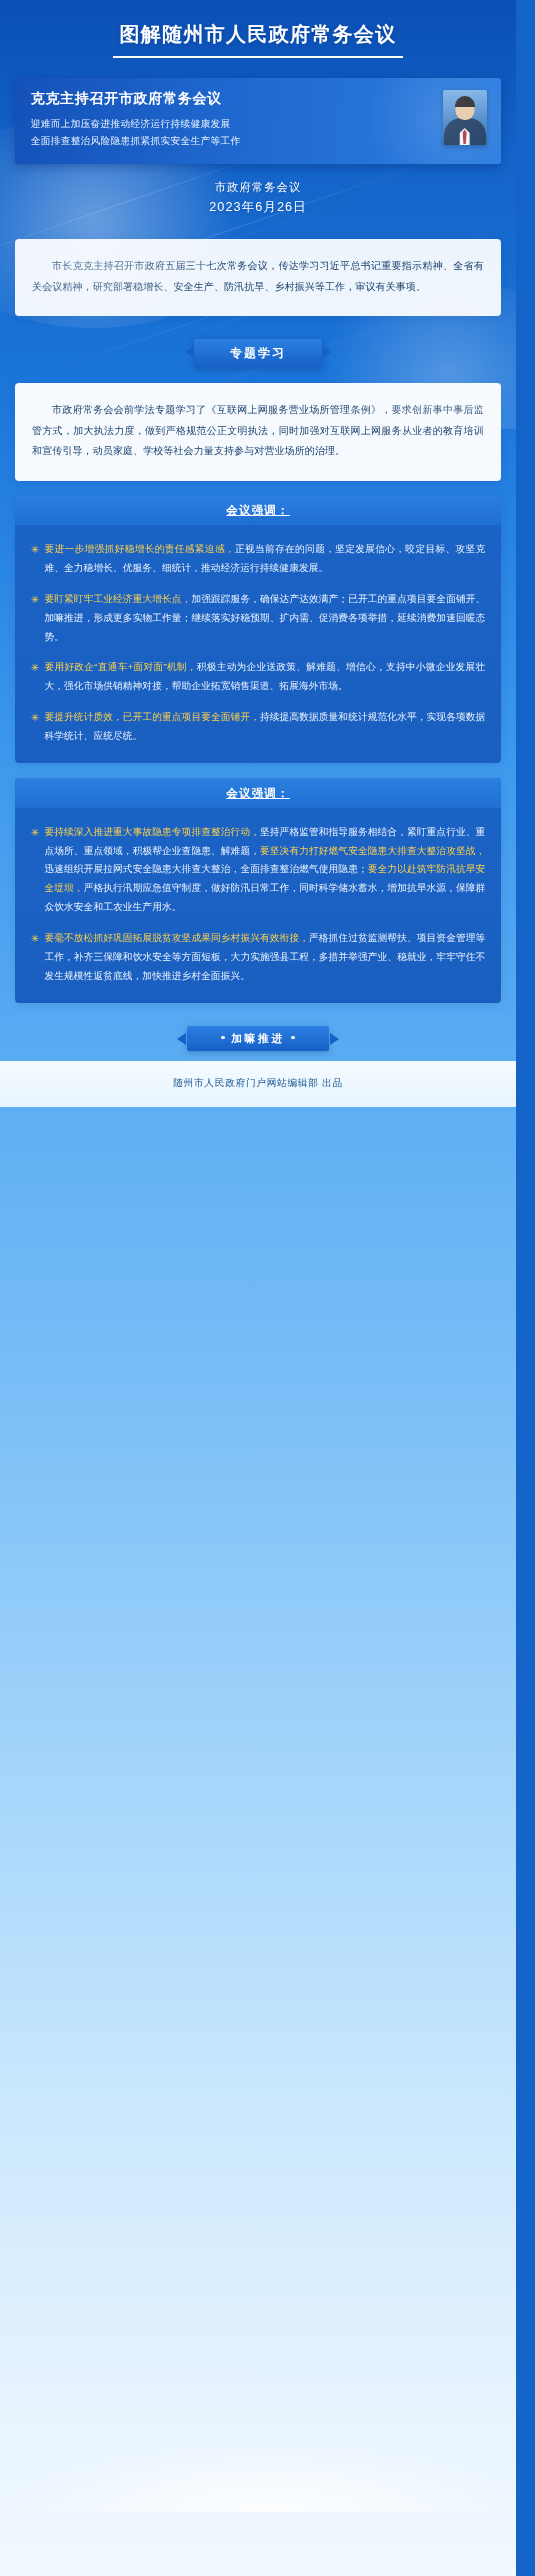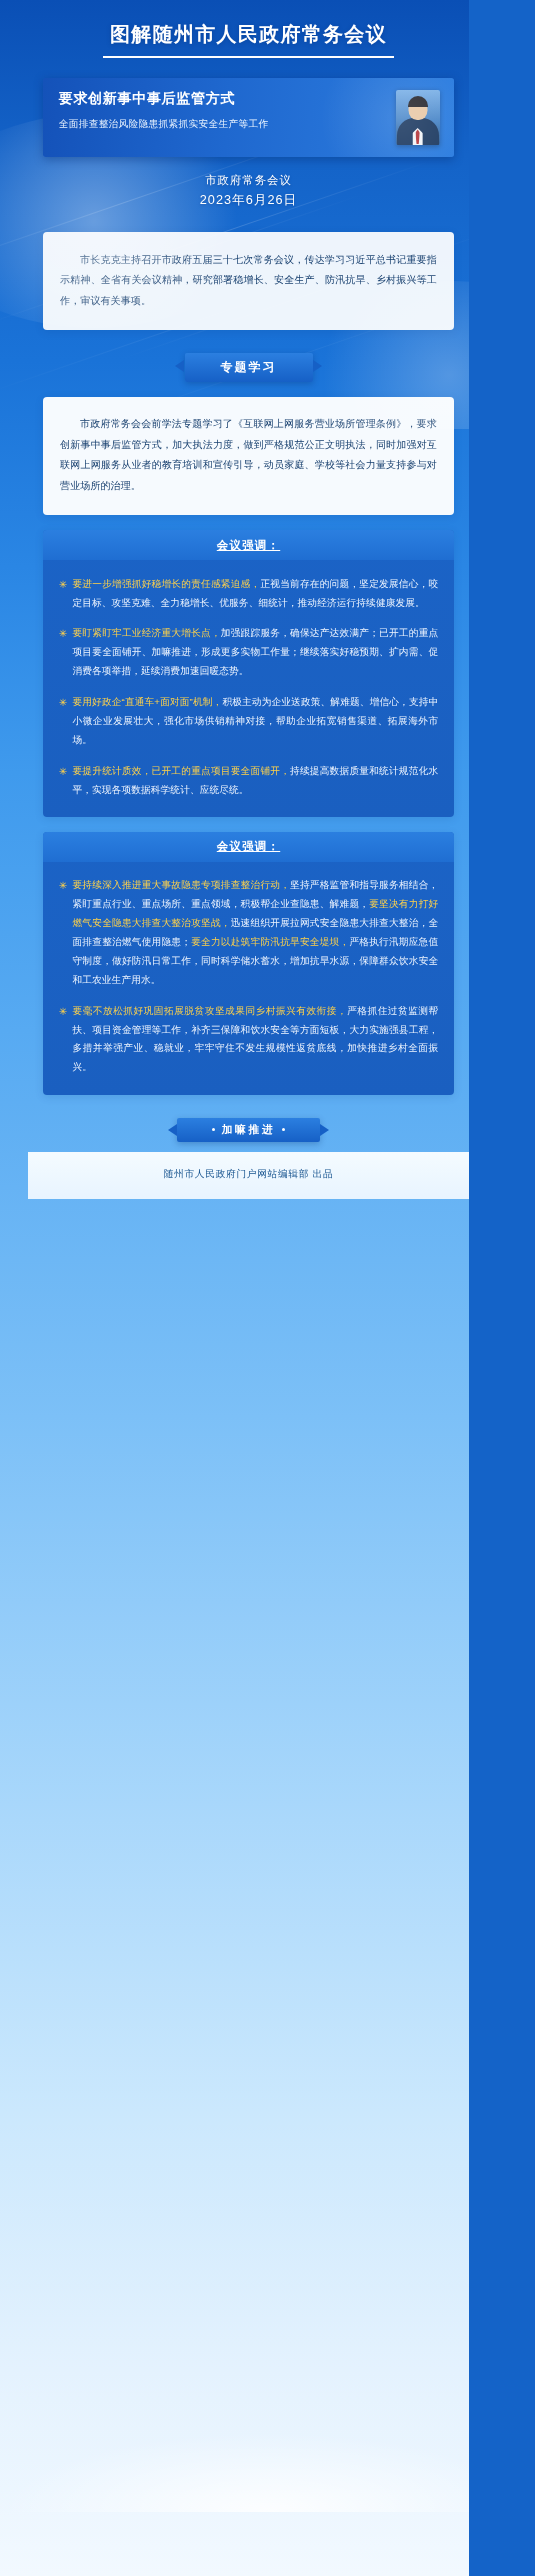--- a/index.html
+++ b/index.html
@@ -9,13 +9,12 @@
     background: #1463c8;
   }
   .page {
-    width: 469px;
+    width: 516px;
     min-height: 2576px;
     position: relative;
     background:
       linear-gradient(180deg, #0a4fb5 0%, #1463c8 6%, #1a73d8 14%, #2a86e4 22%, #3f9aed 30%, #57aaf2 40%, #7cc0f7 55%, #a8d7fb 70%, #cbe8fd 82%, #e4f2fe 92%, #f2f9ff 100%);
     overflow: hidden;
-    padding-left: 28px;
   }
   
   .streaks {

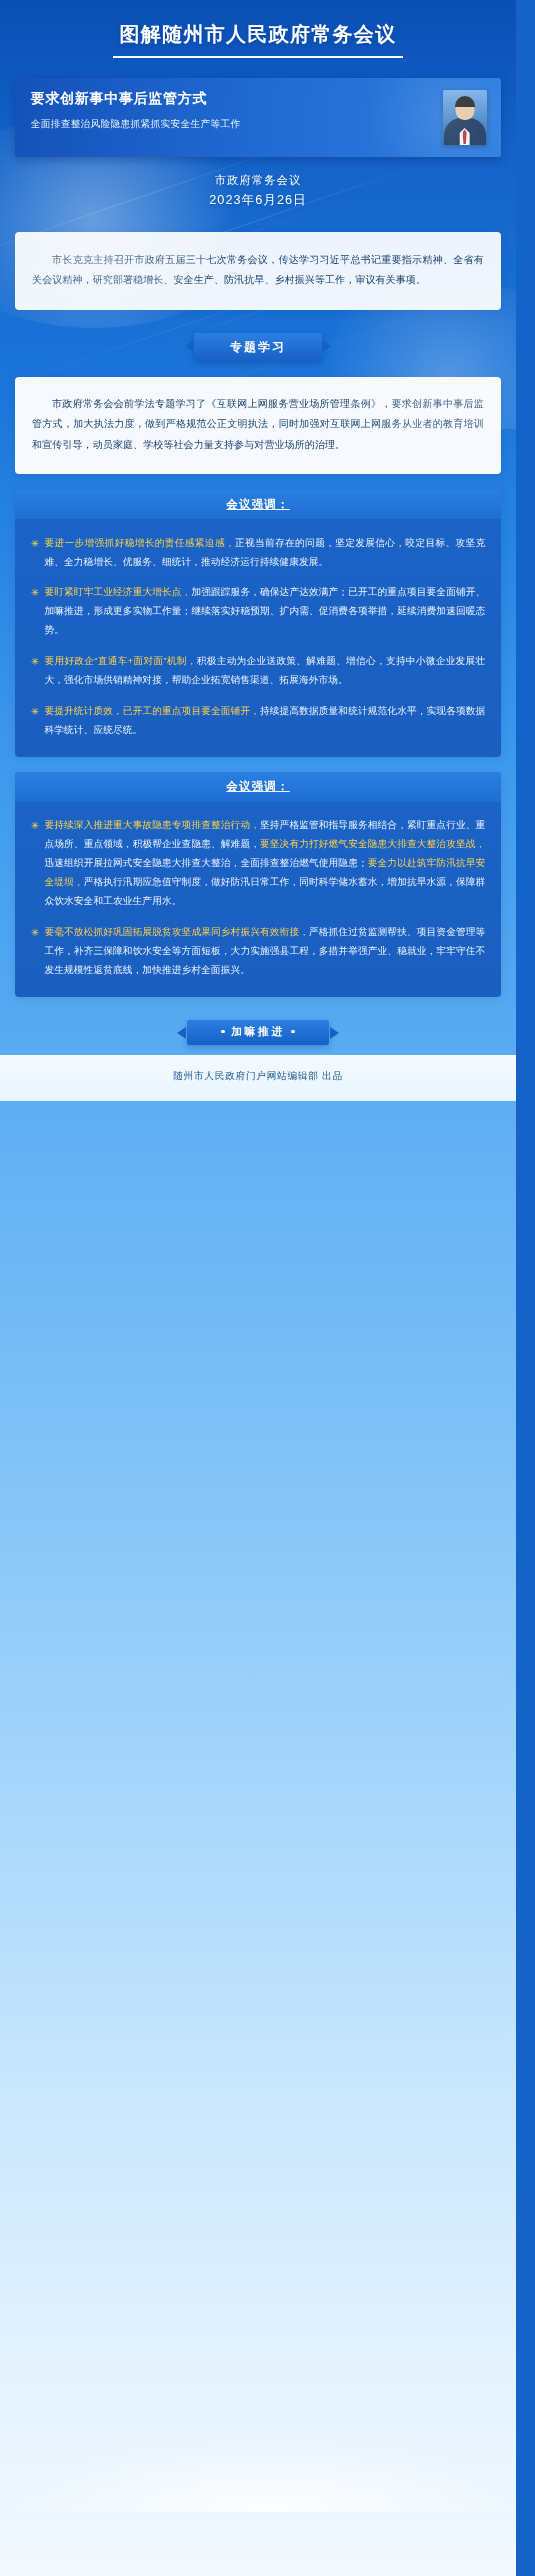--- a/index.html
+++ b/index.html
@@ -240,7 +240,7 @@
   </div>
 
   <div class="hero">
-    <div class="hero-head">要求创新事中事后监管方式</div>
+    <div class="hero-head">克克主持召开市政府常务会议</div>
     <div class="hero-line">全面排查整治风险隐患抓紧抓实安全生产等工作</div>
     <div class="portrait">
       <div class="body"></div>

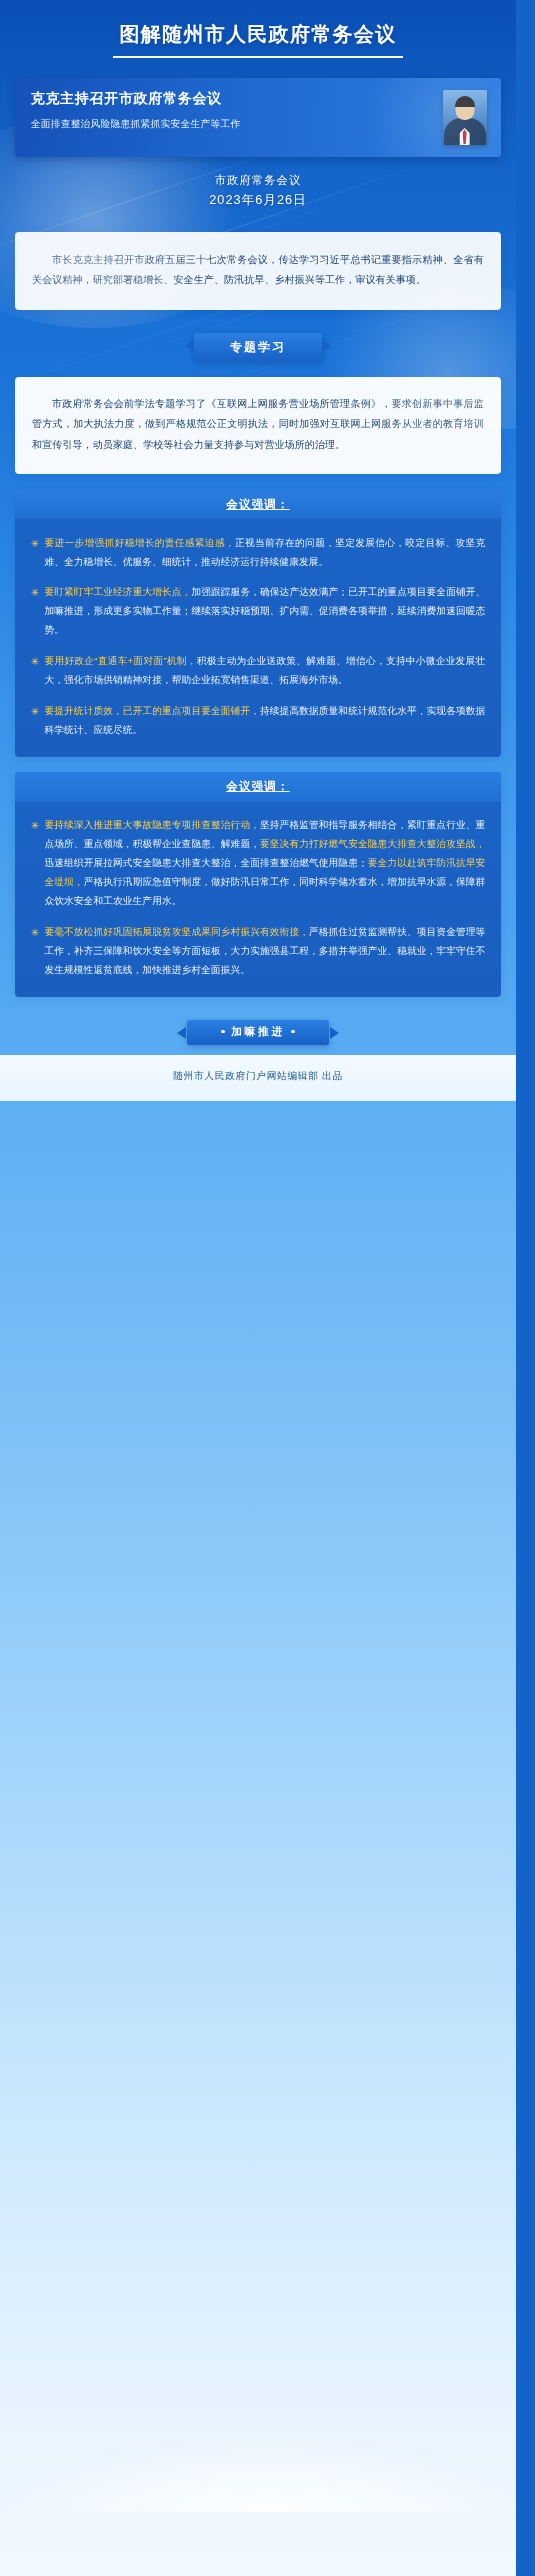--- a/index.html
+++ b/index.html
@@ -241,6 +241,7 @@
 
   <div class="hero">
     <div class="hero-head">克克主持召开市政府常务会议</div>
+    <div class="hero-line">迎难而上加压奋进推动经济运行持续健康发展</div>
     <div class="hero-line">全面排查整治风险隐患抓紧抓实安全生产等工作</div>
     <div class="portrait">
       <div class="body"></div>

